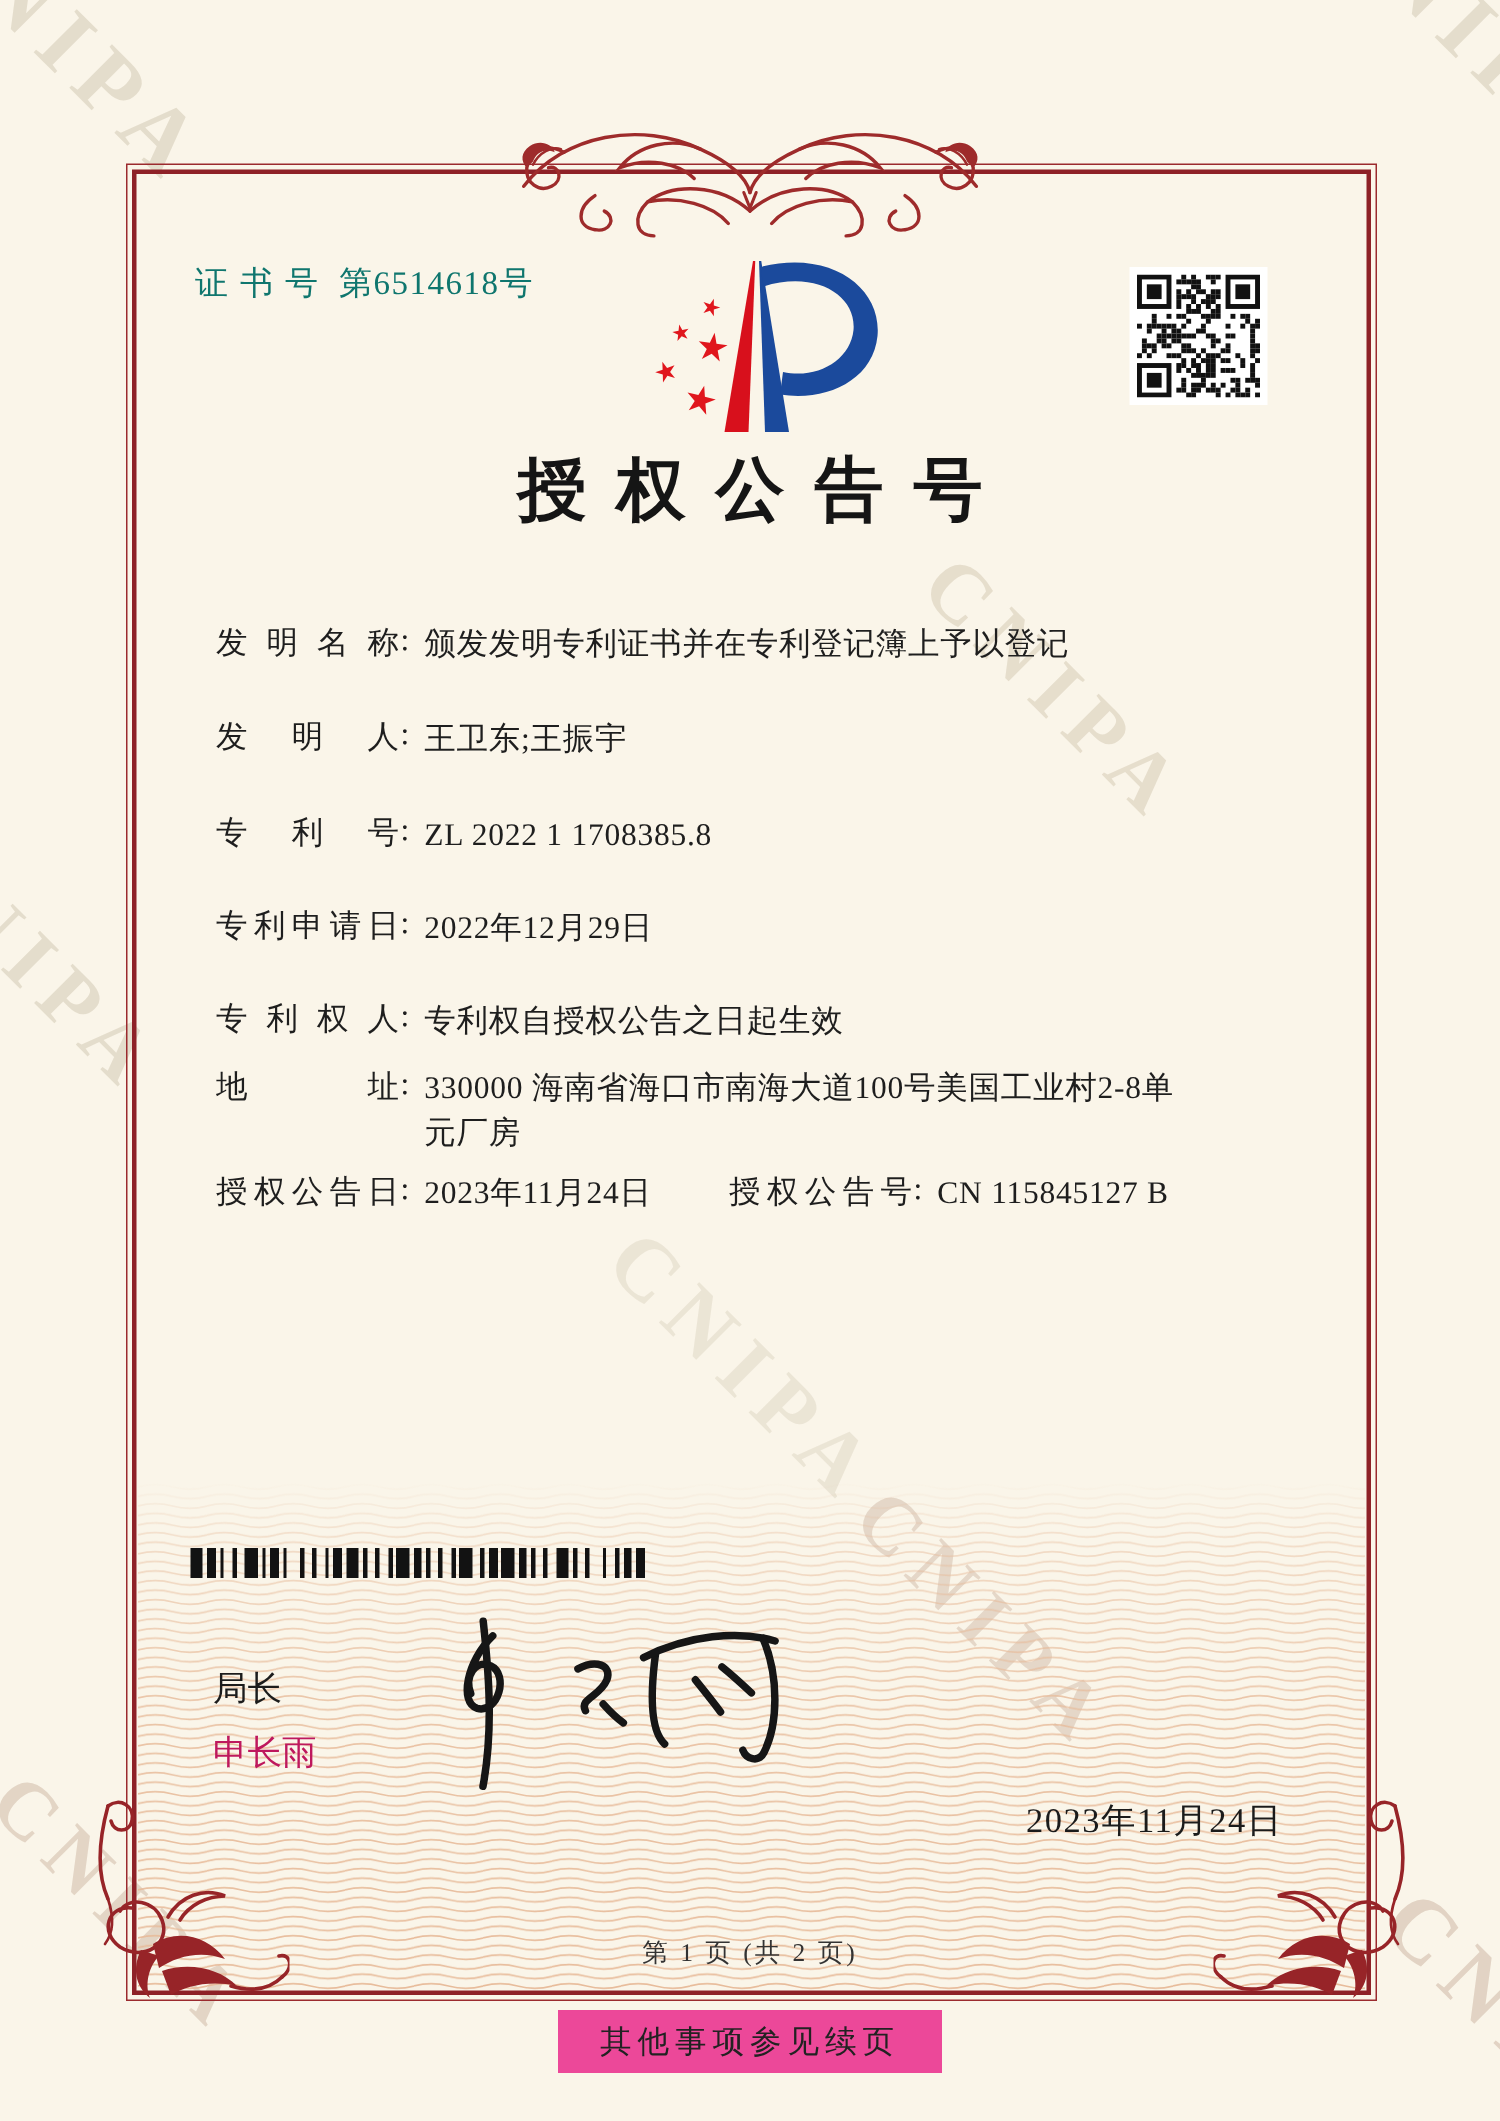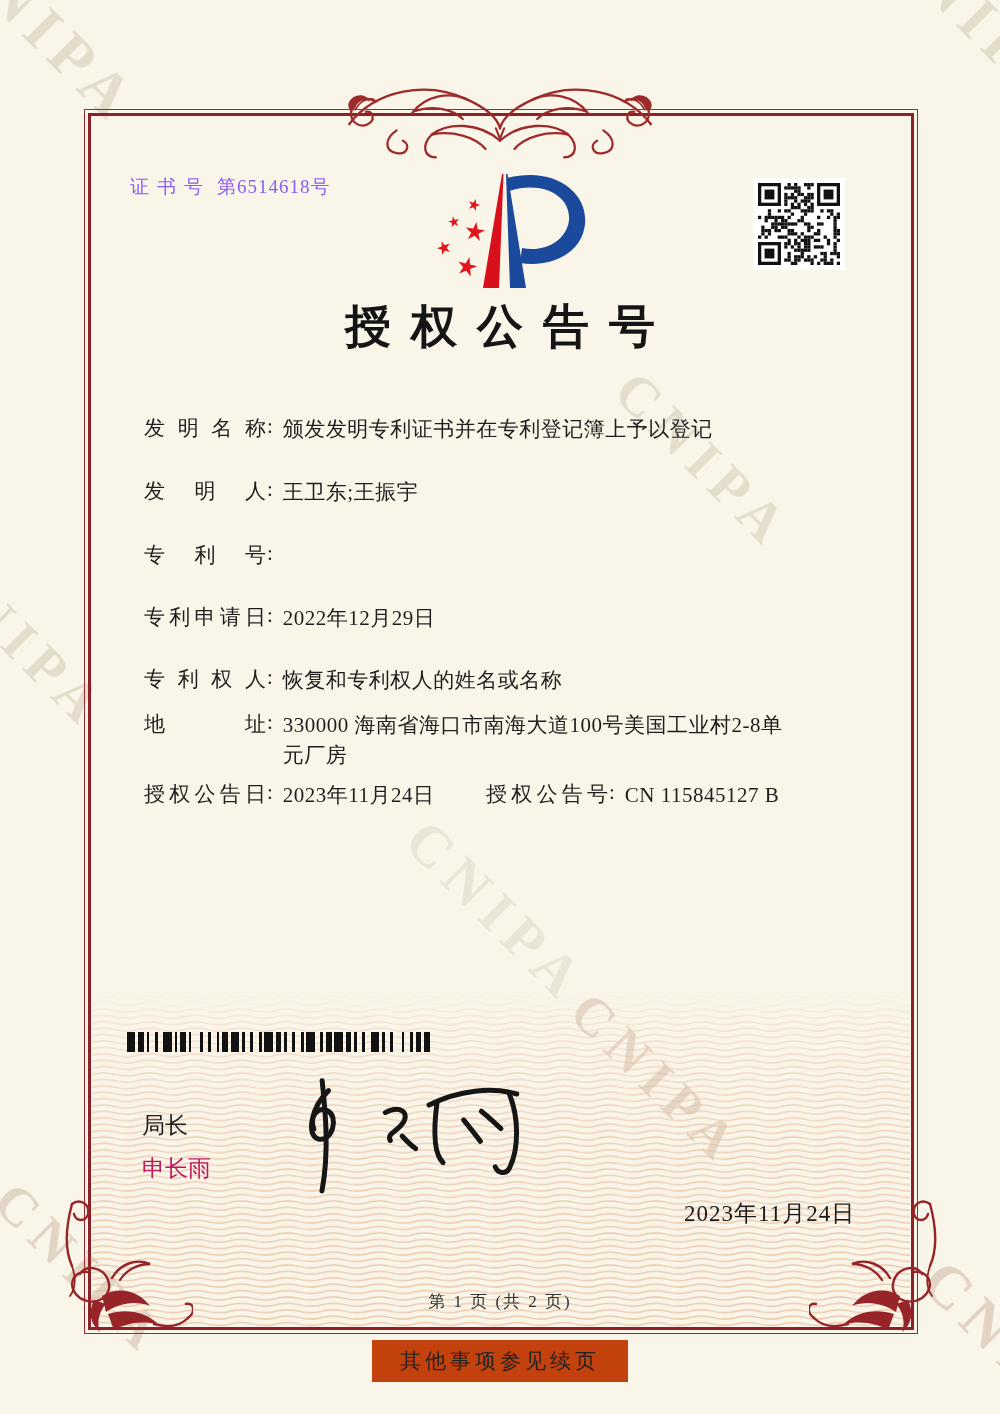--- a/index.html
+++ b/index.html
@@ -45,7 +45,7 @@
   .orn-bl{left:58px;top:1200px;}
   .orn-br{right:56px;top:1200px;transform:scaleX(-1);}
   
-  .cert-no{position:absolute;left:130px;top:174px;z-index:4;font-size:19px;color:#8b5cf6;}
+  .cert-no{position:absolute;left:130px;top:174px;z-index:4;font-size:22px;color:#0f766e;}
   .cert-no .lbl{letter-spacing:8px;}
   .cert-no .num{margin-left:6px;letter-spacing:1px;}
   .logo{position:absolute;left:402px;top:160px;z-index:4;}

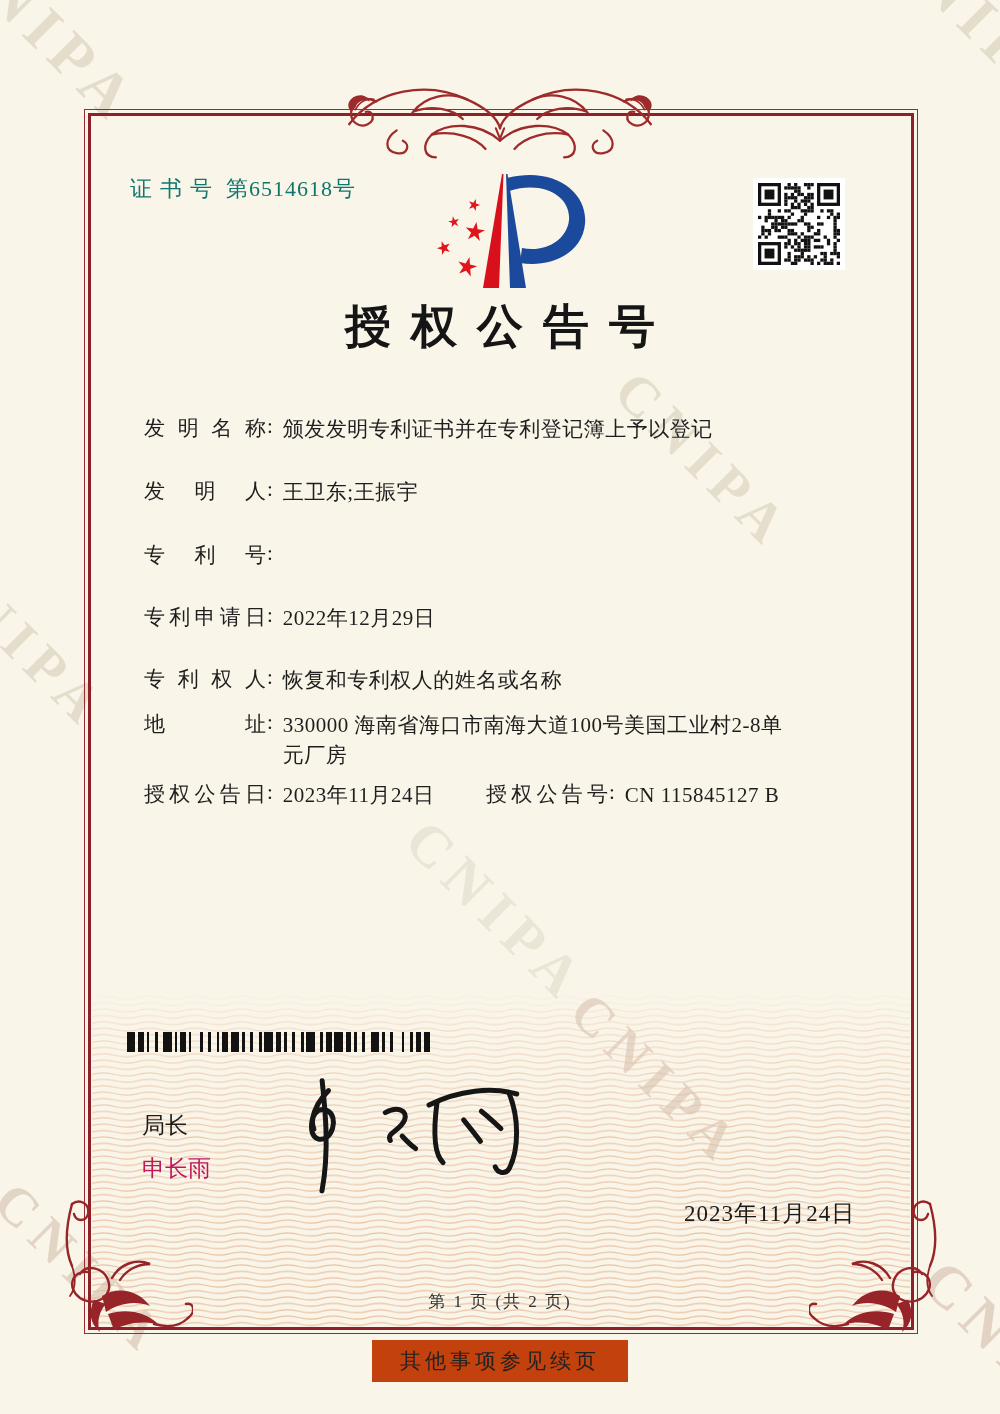--- a/index.html
+++ b/index.html
@@ -409,6 +409,7 @@
     <div class="frow f2">
       <span class="f-label">专利号</span>
         <span class="f-colon">:</span>
+        <span class="f-value">ZL 2022 1 1708385.8</span>
     </div>
     <div class="frow f3">
       <span class="f-label">专利申请日</span>

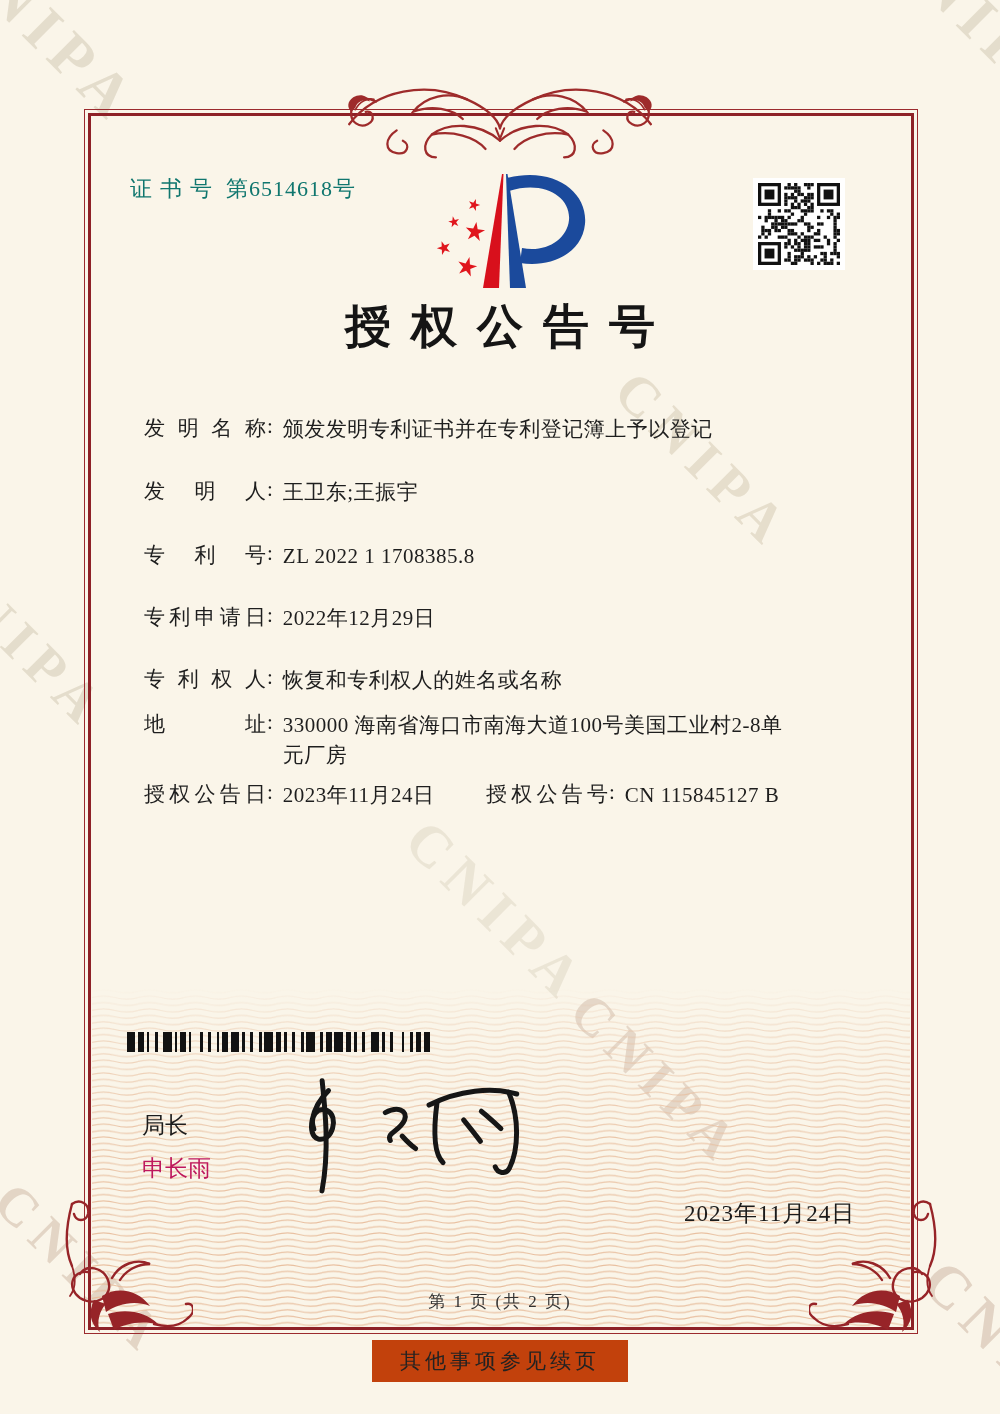--- a/index.html
+++ b/index.html
@@ -419,7 +419,7 @@
     <div class="frow f4">
       <span class="f-label">专利权人</span>
         <span class="f-colon">:</span>
-        <span class="f-value">恢复和专利权人的姓名或名称</span>
+        <span class="f-value">专利权自授权公告之日起生效</span>
     </div>
     <div class="frow f5">
       <span class="f-label">地址</span>

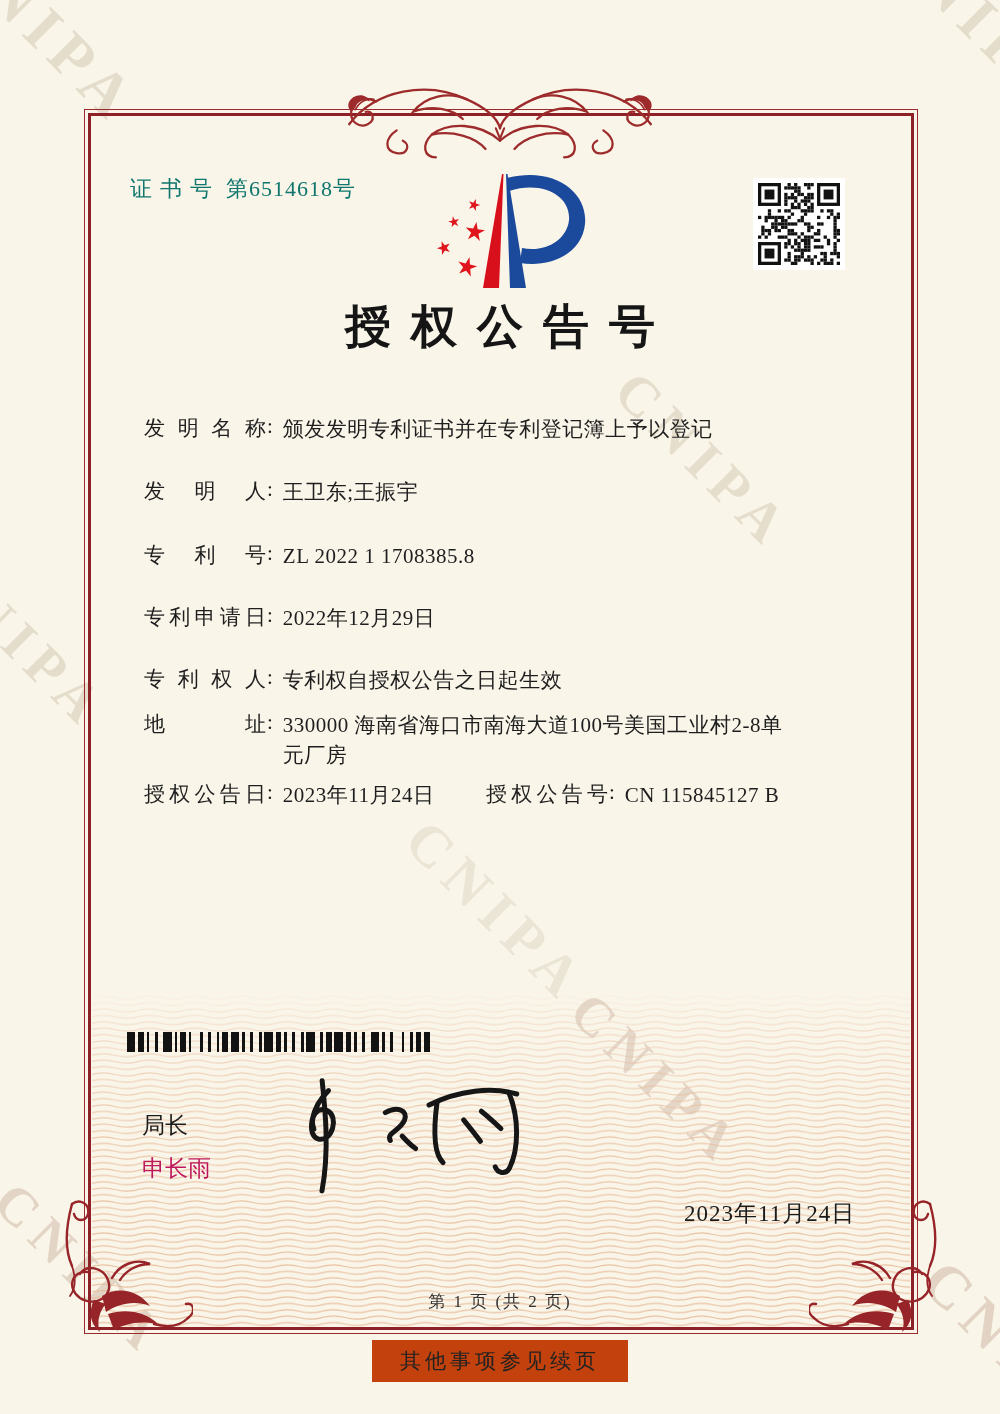--- a/index.html
+++ b/index.html
@@ -85,7 +85,7 @@
   .page-num{position:absolute;left:0;right:0;top:1290px;z-index:4;text-align:center;
     font-size:17px;color:#333;letter-spacing:2px;}
   .note{position:absolute;left:50%;top:1340px;transform:translateX(-50%);z-index:4;
-    background:#c2410c;padding:7px 28px;font-size:21px;color:#222;letter-spacing:4px;white-space:nowrap;}
+    background:#ec4899;padding:7px 28px;font-size:21px;color:#222;letter-spacing:4px;white-space:nowrap;}
 </style>
 </head>
 <body>

